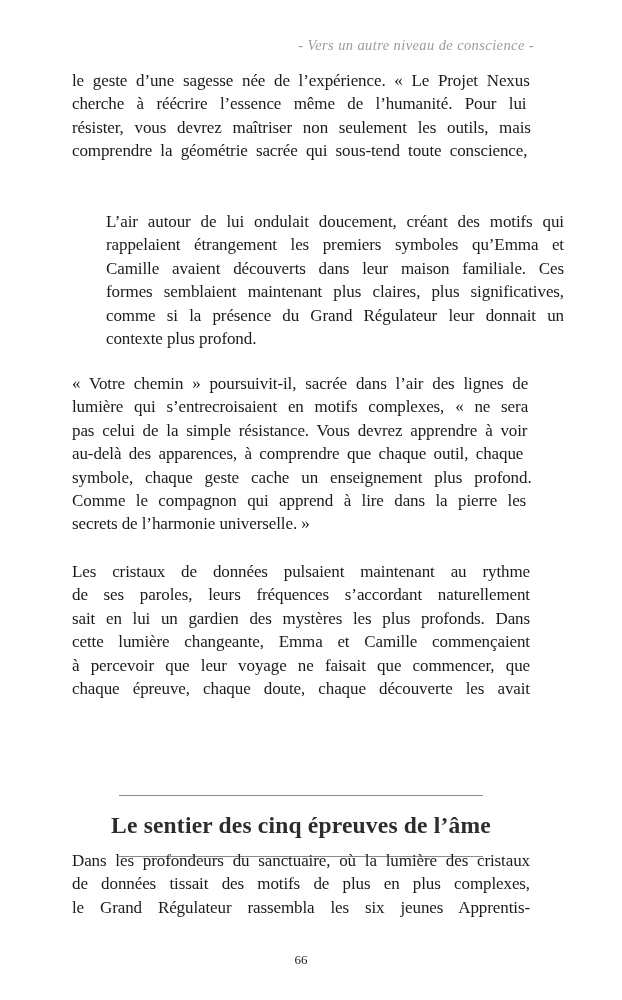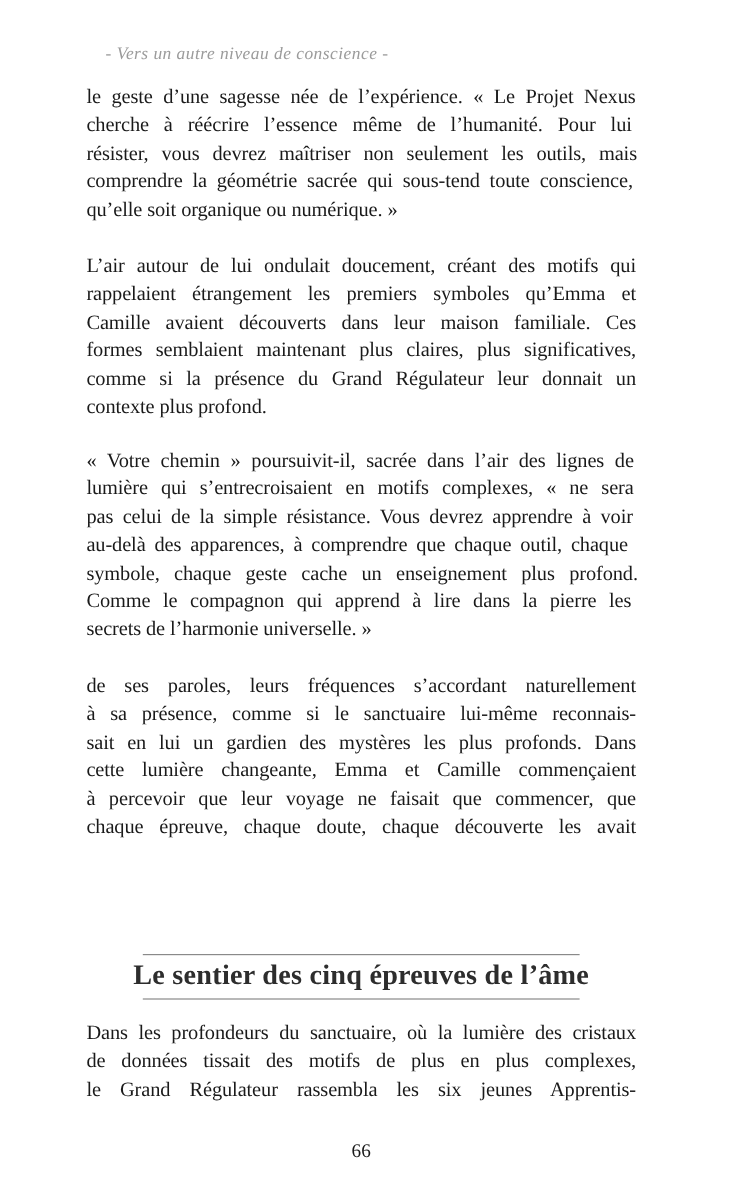--- a/index.html
+++ b/index.html
@@ -21,9 +21,9 @@
   .running-header {
     position: absolute;
     top: 35px;
-    left: 88px;
+    left: 76px;
     width: 458px;
-    text-align: left;
+    text-align: right;
     font-style: italic;
     font-size: 14.5px;
     line-height: 20px;

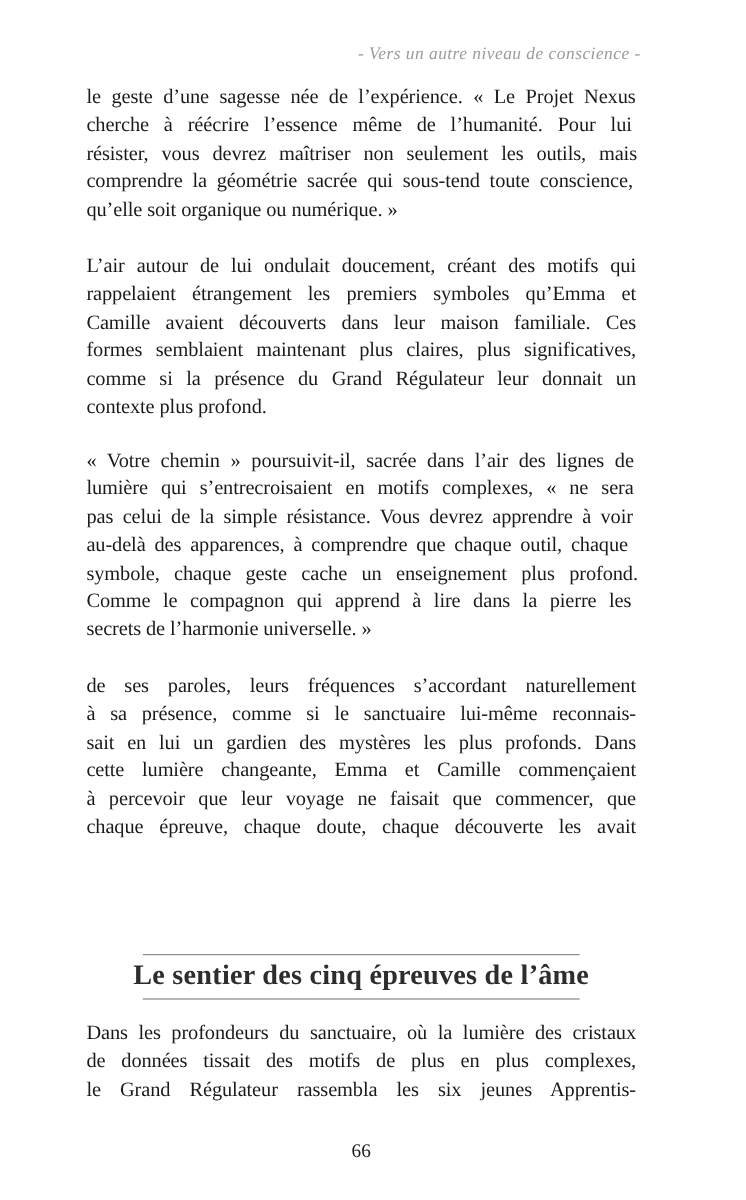--- a/index.html
+++ b/index.html
@@ -97,7 +97,6 @@
       <div class="line"><span class="line-inner" style="word-spacing: 8.25781px;"><span class="it">cherche à réécrire l’essence même de l’humanité. Pour lui</span></span></div>
       <div class="line"><span class="line-inner" style="word-spacing: 6.63477px;"><span class="it">résister, vous devrez maîtriser non seulement les outils, mais</span></span></div>
       <div class="line"><span class="line-inner" style="word-spacing: 4.04241px;"><span class="it">comprendre la géométrie sacrée qui sous-tend toute conscience,</span></span></div>
-      <div class="line"><span class="line-inner"><span class="it">qu’elle soit organique ou numérique. »</span></span></div>
     </div>
   <div class="para p2">
       <div class="line"><span class="line-inner" style="word-spacing: 5.78993px;"><span>L’air autour de lui ondulait doucement, créant des motifs qui</span></span></div>

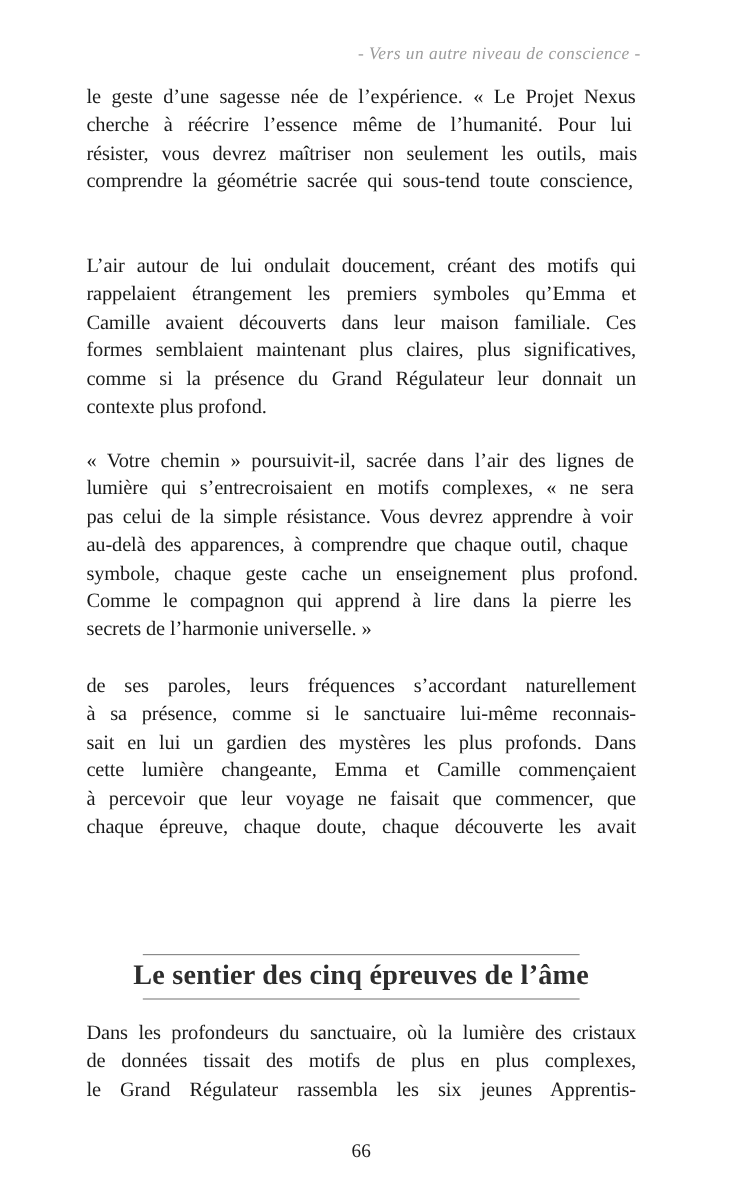--- a/index.html
+++ b/index.html
@@ -39,7 +39,7 @@
     color: var(--text, #1a1a1a);
   }
   .p1 { top: 69px; }
-  .p2 { top: 210px; }
+  .p2 { top: 210px; margin-left: 34px; }
   .p3 { top: 372px; }
   .p4 { top: 560px; }
   .p5 { top: 849px; }

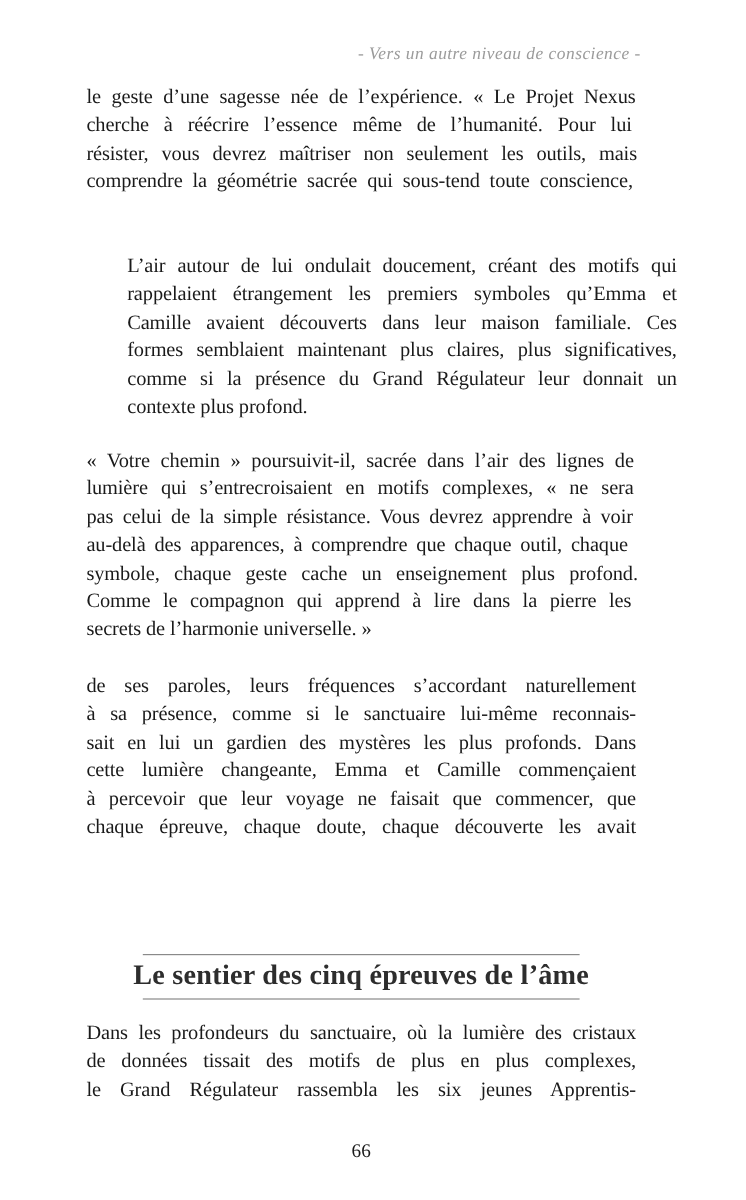--- a/index.html
+++ b/index.html
@@ -123,6 +123,7 @@
   </div>
 
   <div class="para p4">
+      <div class="line"><span class="line-inner" style="word-spacing: 11.7746px;"><span>Les cristaux de données pulsaient maintenant au rythme</span></span></div>
       <div class="line"><span class="line-inner" style="word-spacing: 11.6094px;"><span>de ses paroles, leurs fréquences s’accordant naturellement</span></span></div>
       <div class="line"><span class="line-inner" style="word-spacing: 8.22266px;"><span>à sa présence, comme si le sanctuaire lui-même reconnais-</span></span></div>
       <div class="line"><span class="line-inner" style="word-spacing: 6.5875px;"><span>sait en lui un gardien des mystères les plus profonds. Dans</span></span></div>

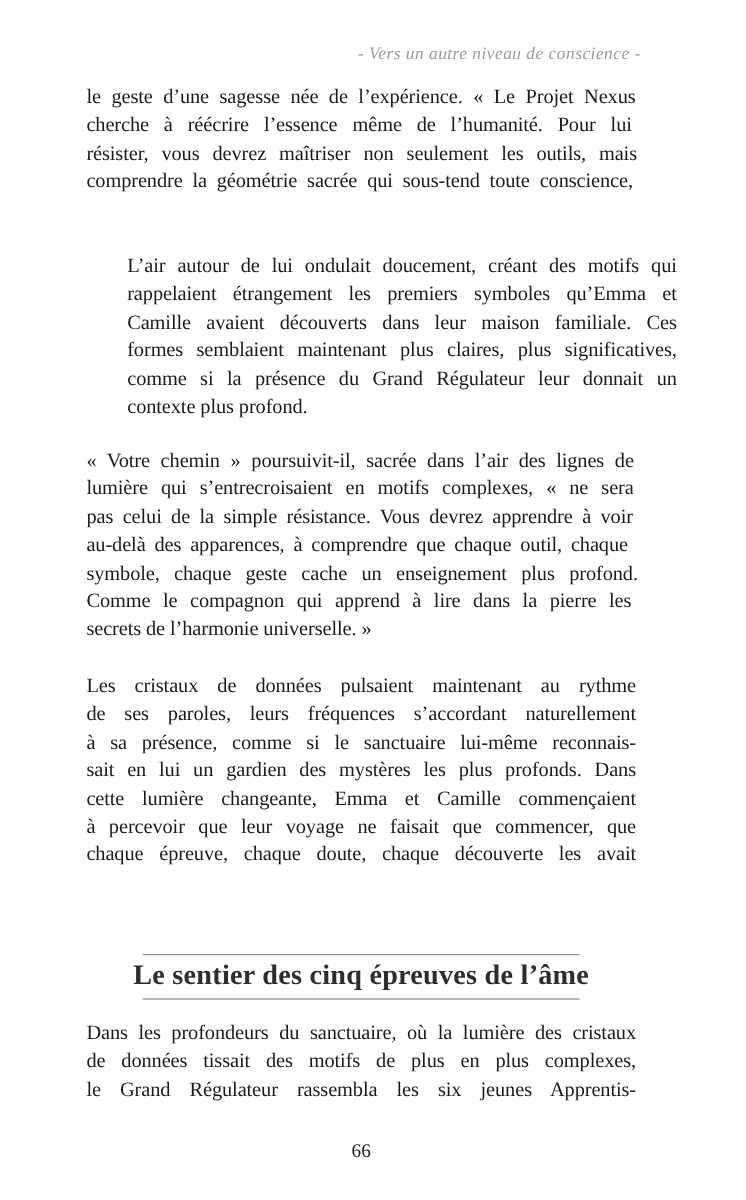--- a/index.html
+++ b/index.html
@@ -125,7 +125,6 @@
   <div class="para p4">
       <div class="line"><span class="line-inner" style="word-spacing: 11.7746px;"><span>Les cristaux de données pulsaient maintenant au rythme</span></span></div>
       <div class="line"><span class="line-inner" style="word-spacing: 11.6094px;"><span>de ses paroles, leurs fréquences s’accordant naturellement</span></span></div>
-      <div class="line"><span class="line-inner" style="word-spacing: 8.22266px;"><span>à sa présence, comme si le sanctuaire lui-même reconnais-</span></span></div>
       <div class="line"><span class="line-inner" style="word-spacing: 6.5875px;"><span>sait en lui un gardien des mystères les plus profonds. Dans</span></span></div>
       <div class="line"><span class="line-inner" style="word-spacing: 10.599px;"><span>cette lumière changeante, Emma et Camille commençaient</span></span></div>
       <div class="line"><span class="line-inner" style="word-spacing: 7.12326px;"><span>à percevoir que leur voyage ne faisait que commencer, que</span></span></div>

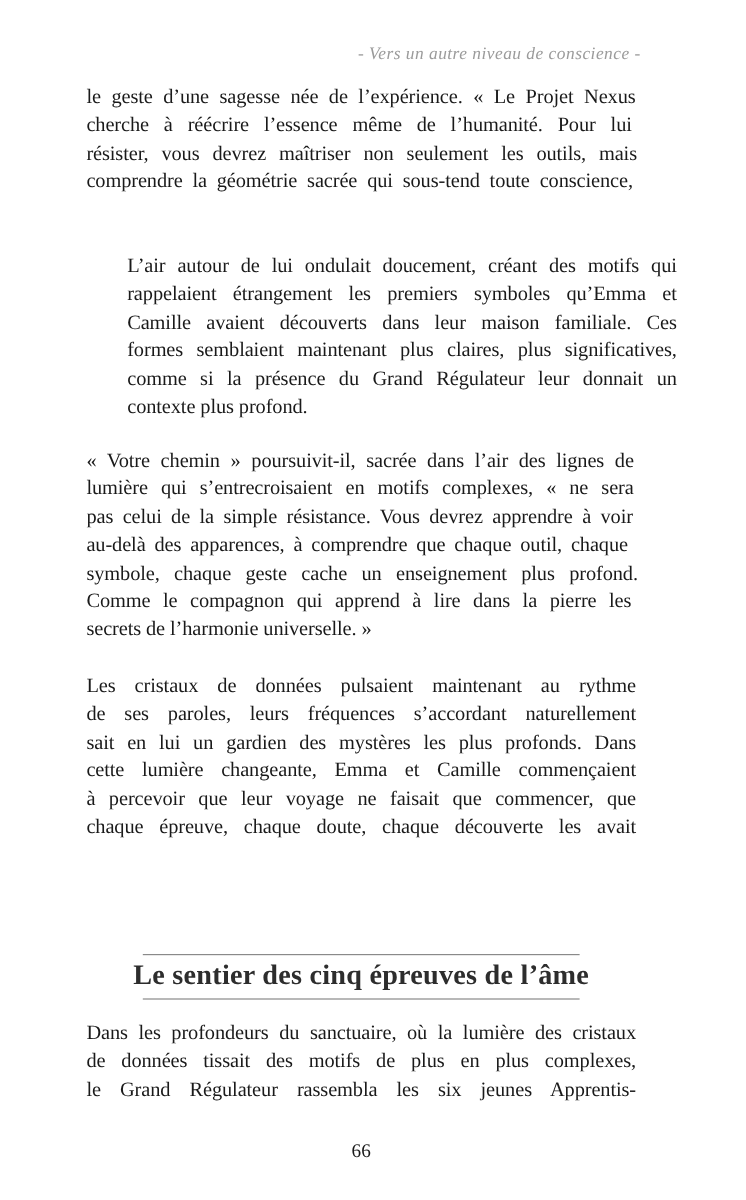--- a/index.html
+++ b/index.html
@@ -66,7 +66,7 @@
     border-top: 1.6px solid var(--rule, #8a8a8a);
   }
   .section-heading {
-    margin: 0;
+    margin: 12px;
     padding: 2px 0 3px 0;
     font-size: 23.5px;
     line-height: 31px;

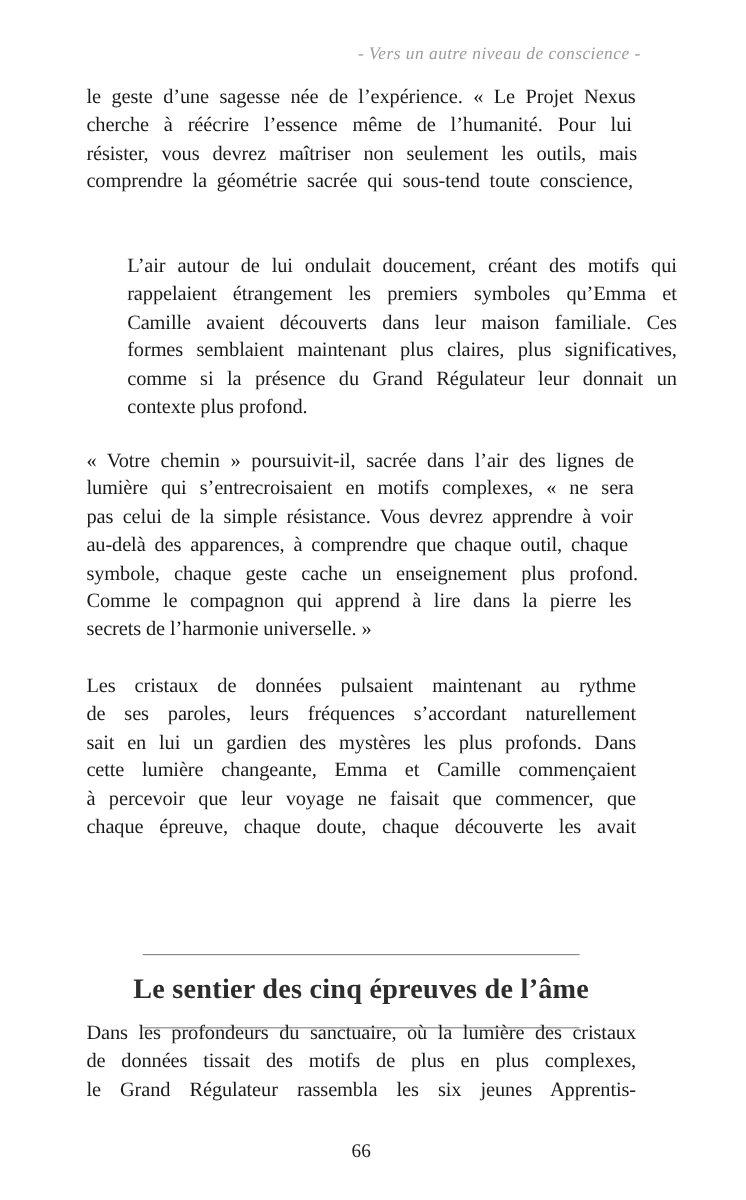--- a/index.html
+++ b/index.html
@@ -80,7 +80,7 @@
     left: 72px;
     width: 458px;
     text-align: center;
-    font-size: 16px;
+    font-size: 13px;
     line-height: 24px;
     color: var(--text, #1a1a1a);
   }

